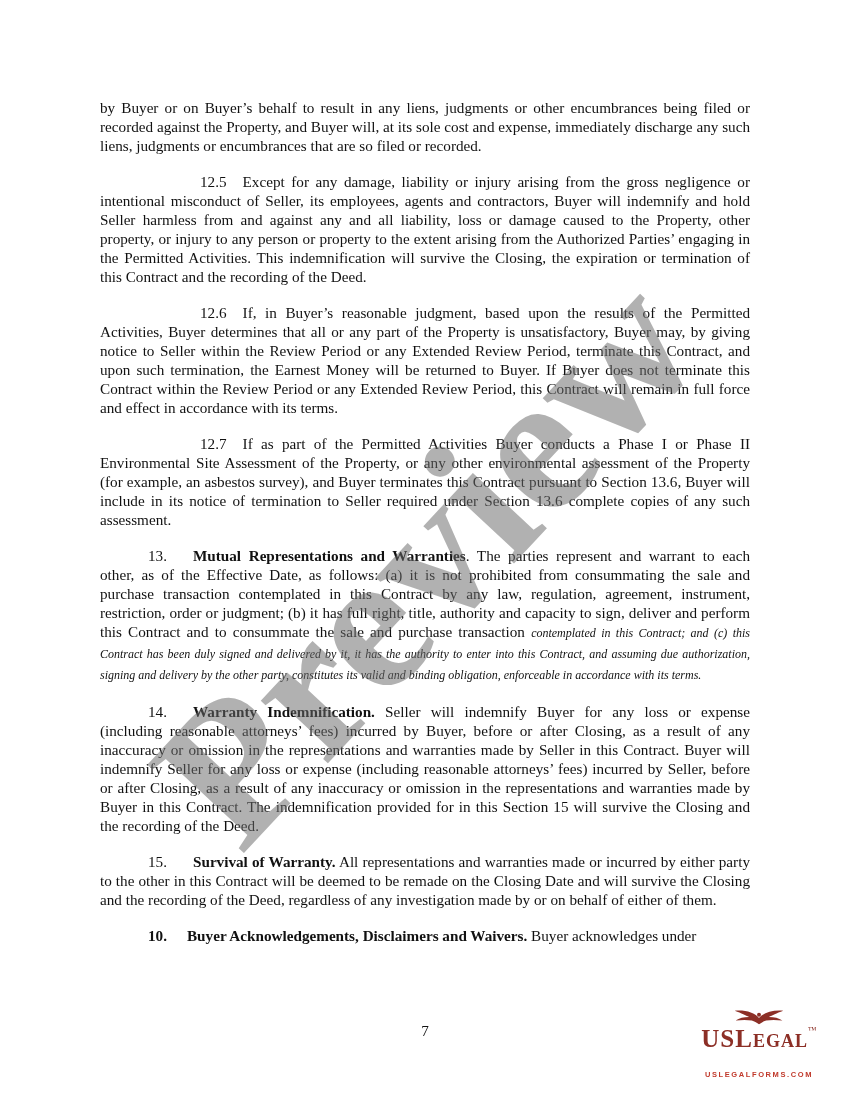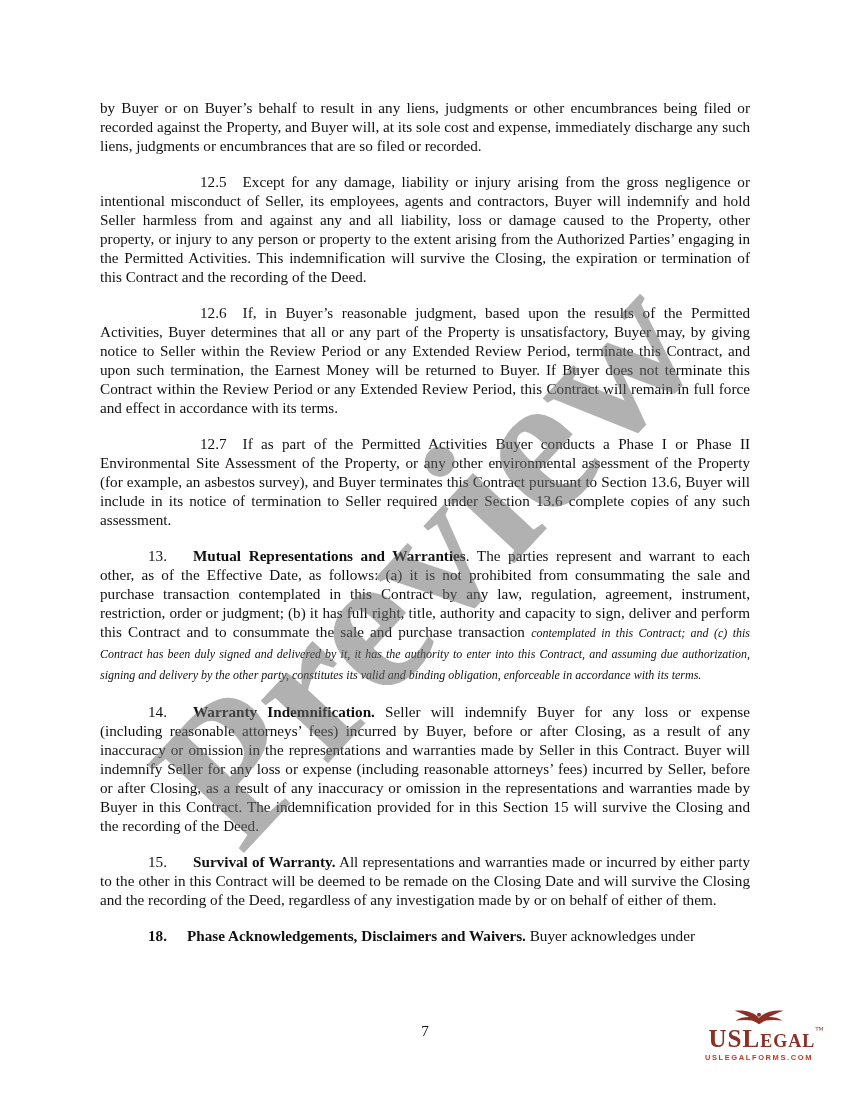--- a/index.html
+++ b/index.html
@@ -94,7 +94,7 @@
       <p class="para num"><span class="">13.</span><span class="tab" style="width: 26px;"></span><span class="b u">Mutual Representations and Warranties</span><span class="">. The parties represent and warrant to each other, as of the Effective Date, as follows: (a) it is not prohibited from consummating the sale and purchase transaction contemplated in this Contract by any law, regulation, agreement, instrument, restriction, order or judgment; (b) it has full right, title, authority and capacity to sign, deliver and perform this Contract and to consummate the sale and purchase transaction </span><span class="small">contemplated in this Contract; and (c) this Contract has been duly signed and delivered by it, it has the authority to enter into this Contract, and assuming due authorization, signing and delivery by the other party, constitutes its valid and binding obligation, enforceable in accordance with its terms.</span></p>
       <p class="para num"><span class="">14.</span><span class="tab" style="width: 26px;"></span><span class="b u">Warranty Indemnification.</span><span class=""> Seller will indemnify Buyer for any loss or expense (including reasonable attorneys’ fees) incurred by Buyer, before or after Closing, as a result of any inaccuracy or omission in the representations and warranties made by Seller in this Contract. Buyer will indemnify Seller for any loss or expense (including reasonable attorneys’ fees) incurred by Seller, before or after Closing, as a result of any inaccuracy or omission in the representations and warranties made by Buyer in this Contract. The   indemnification provided for in this </span><span class="u">Section 15</span><span class=""> will survive the Closing and the recording of the Deed.</span></p>
       <p class="para num"><span class="">15.</span><span class="tab" style="width: 26px;"></span><span class="b u">Survival of Warranty.</span><span class=""> All representations and warranties made or incurred by either party to the other in this Contract will be deemed to be remade on the Closing Date and will survive the Closing and the recording of the Deed, regardless of any investigation made by or on behalf of either of them.</span></p>
-      <p class="para num"><span class="b">18.</span><span class="tab" style="width: 20px;"></span><span class="b u">Phase Acknowledgements, Disclaimers and Waivers.</span><span class=""> Buyer  acknowledges under</span></p>
+      <p class="para num"><span class="b">10.</span><span class="tab" style="width: 20px;"></span><span class="b u">Phase Acknowledgements, Disclaimers and Waivers.</span><span class=""> Buyer  acknowledges under</span></p>
     </main>
 
   <div class="pagenum">7</div>

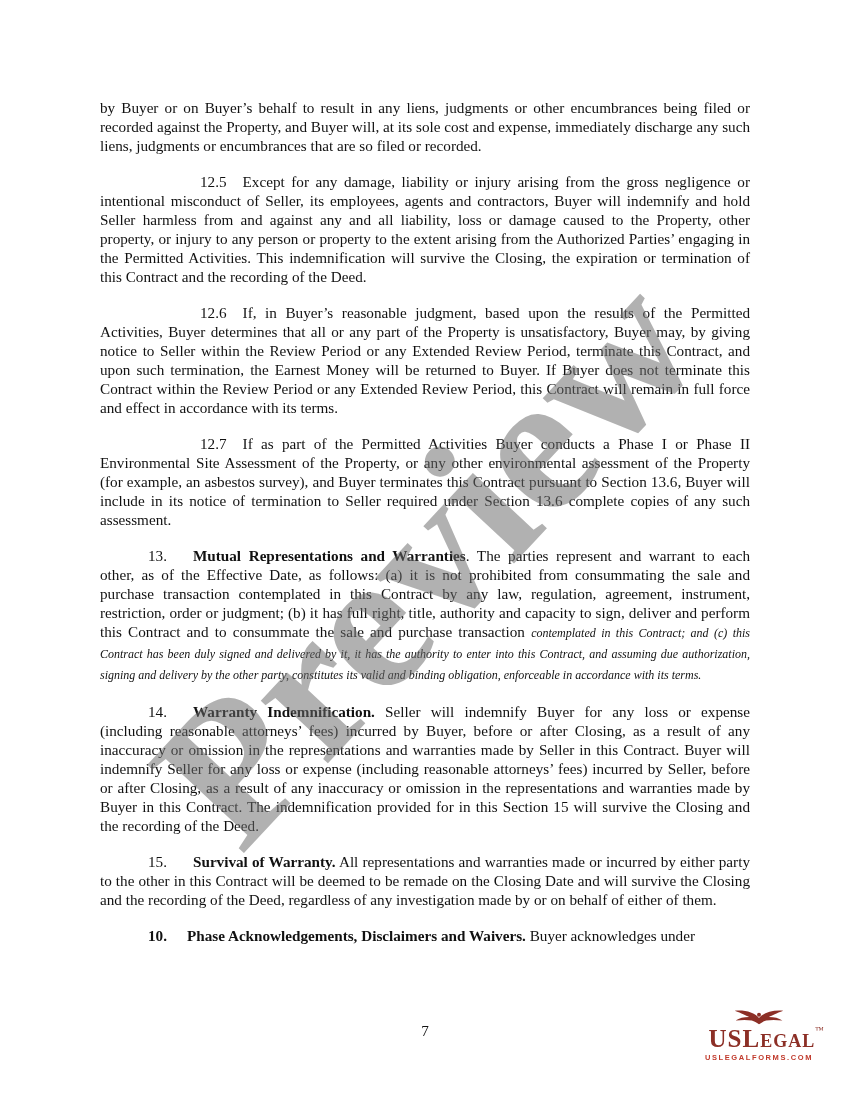--- a/index.html
+++ b/index.html
@@ -94,7 +94,7 @@
       <p class="para num"><span class="">13.</span><span class="tab" style="width: 26px;"></span><span class="b u">Mutual Representations and Warranties</span><span class="">. The parties represent and warrant to each other, as of the Effective Date, as follows: (a) it is not prohibited from consummating the sale and purchase transaction contemplated in this Contract by any law, regulation, agreement, instrument, restriction, order or judgment; (b) it has full right, title, authority and capacity to sign, deliver and perform this Contract and to consummate the sale and purchase transaction </span><span class="small">contemplated in this Contract; and (c) this Contract has been duly signed and delivered by it, it has the authority to enter into this Contract, and assuming due authorization, signing and delivery by the other party, constitutes its valid and binding obligation, enforceable in accordance with its terms.</span></p>
       <p class="para num"><span class="">14.</span><span class="tab" style="width: 26px;"></span><span class="b u">Warranty Indemnification.</span><span class=""> Seller will indemnify Buyer for any loss or expense (including reasonable attorneys’ fees) incurred by Buyer, before or after Closing, as a result of any inaccuracy or omission in the representations and warranties made by Seller in this Contract. Buyer will indemnify Seller for any loss or expense (including reasonable attorneys’ fees) incurred by Seller, before or after Closing, as a result of any inaccuracy or omission in the representations and warranties made by Buyer in this Contract. The   indemnification provided for in this </span><span class="u">Section 15</span><span class=""> will survive the Closing and the recording of the Deed.</span></p>
       <p class="para num"><span class="">15.</span><span class="tab" style="width: 26px;"></span><span class="b u">Survival of Warranty.</span><span class=""> All representations and warranties made or incurred by either party to the other in this Contract will be deemed to be remade on the Closing Date and will survive the Closing and the recording of the Deed, regardless of any investigation made by or on behalf of either of them.</span></p>
-      <p class="para num"><span class="b">10.</span><span class="tab" style="width: 20px;"></span><span class="b u">Phase Acknowledgements, Disclaimers and Waivers.</span><span class=""> Buyer  acknowledges under</span></p>
+      <p class="para num"><span class="b">10.</span><span class="tab" style="width: 20px;"></span><span class="b u">Buyer Acknowledgements, Disclaimers and Waivers.</span><span class=""> Buyer  acknowledges under</span></p>
     </main>
 
   <div class="pagenum">7</div>

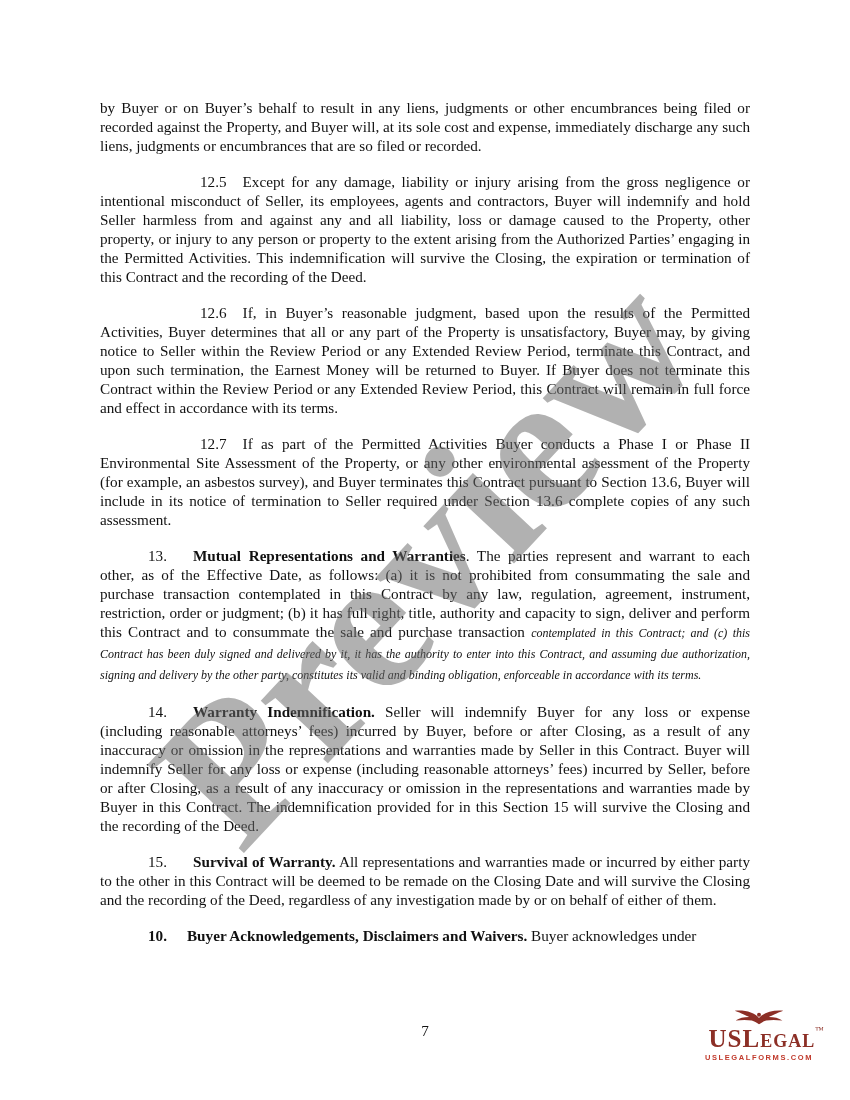--- a/index.html
+++ b/index.html
@@ -56,7 +56,7 @@
     line-height:1;
   }
   .logo .eagle-wrap { height:18px; }
-  .brand-row { white-space:nowrap;text-align:right; }
+  .brand-row { white-space:nowrap; }
   .brand {
     font-family:"Liberation Serif", serif;
     font-weight:bold;

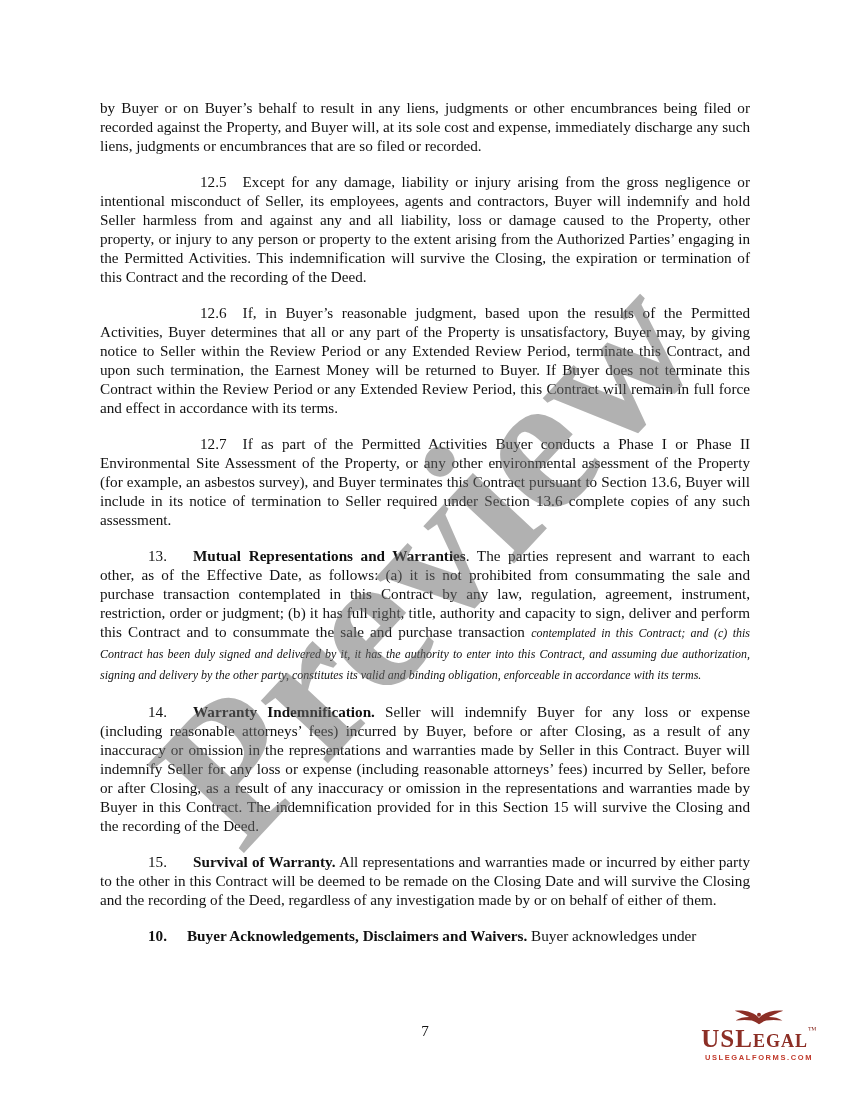--- a/index.html
+++ b/index.html
@@ -71,7 +71,7 @@
     color:#8c2f26;
   }
   .tagline {
-    margin-top:3px;
+    margin-top:20px;
     font-family:"Liberation Sans", sans-serif;
     font-weight:bold;
     font-size:7.5px;

